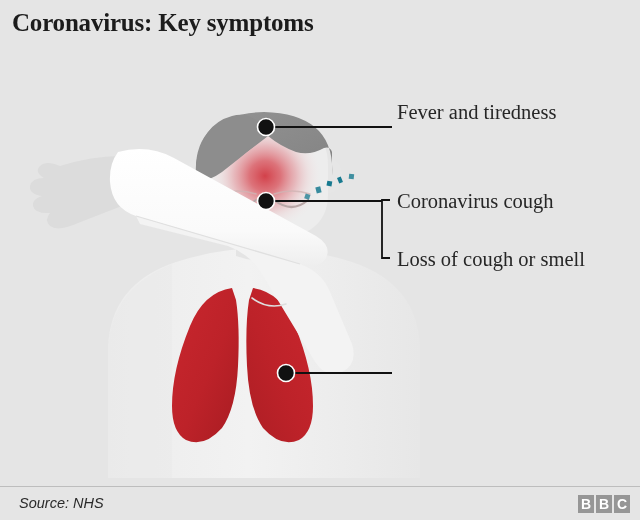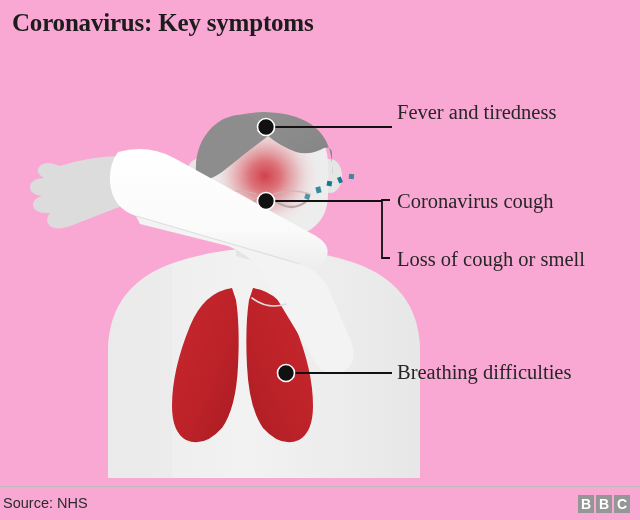--- a/index.html
+++ b/index.html
@@ -21,7 +21,7 @@
     left: 0; top: 0;
     width: 640px;
     height: 520px;
-    background: #f9a8d4;
+    background: #e5e5e5;
   }
 
   

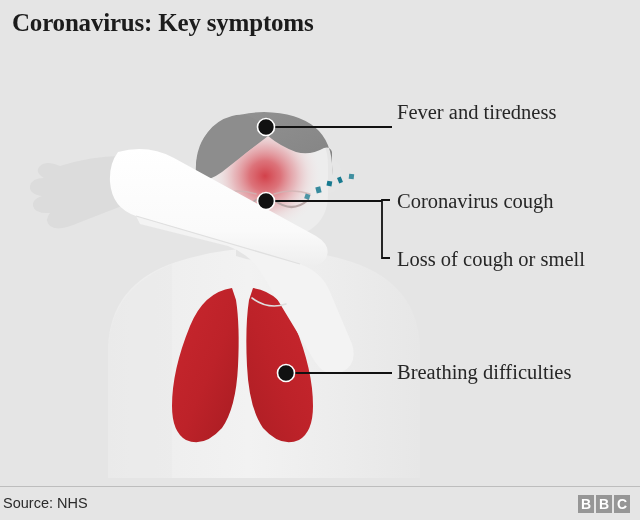--- a/index.html
+++ b/index.html
@@ -278,7 +278,6 @@
 
   <div class="callout-label label-taste">Loss of cough or smell</div>
 
-  <div class="callout-label label-breathing">Breathing difficulties</div>
 
   <div class="footer-rule"></div>
 

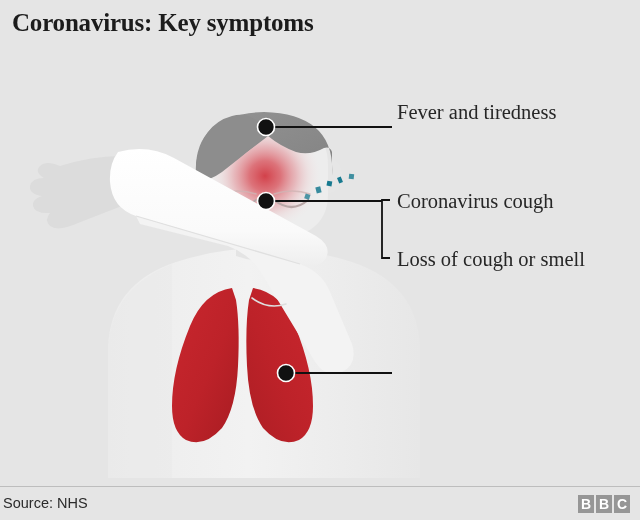--- a/index.html
+++ b/index.html
@@ -76,13 +76,14 @@
   }
   .source {
     position: absolute;
-    left: 3px;
+    left: 19px;
     top: 493px;
     font-family: "Liberation Sans", sans-serif;
     font-size: 14.5px;
     line-height: 20px;
     color: #2b2b2b;
     white-space: nowrap;
+    font-style: italic;
   }
   .bbc-logo {
     position: absolute;

